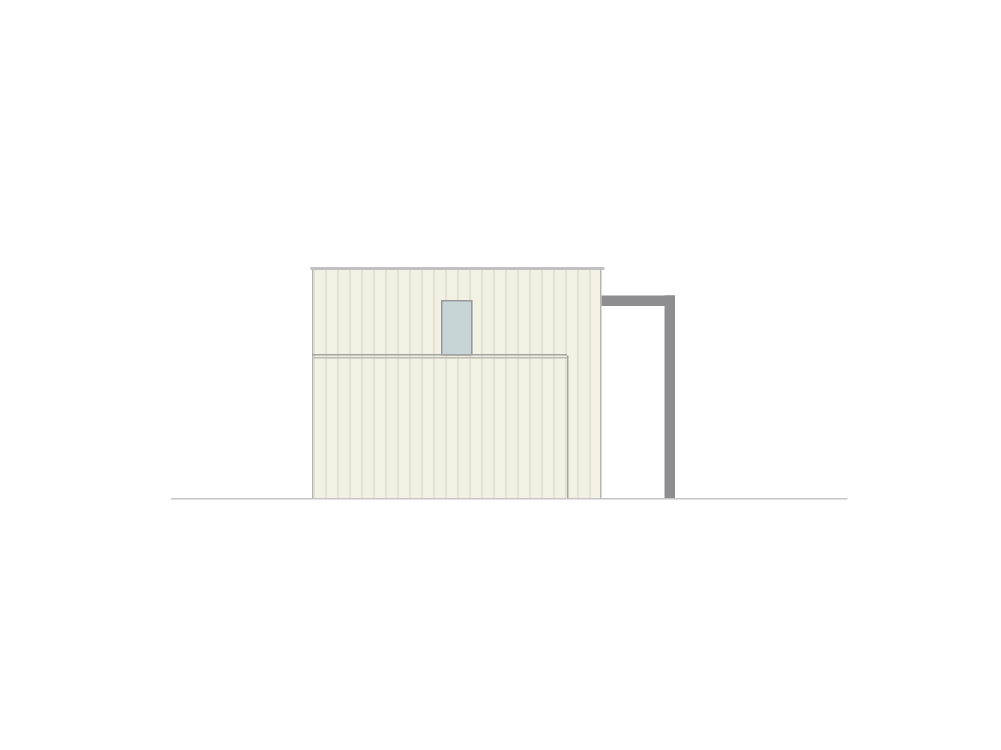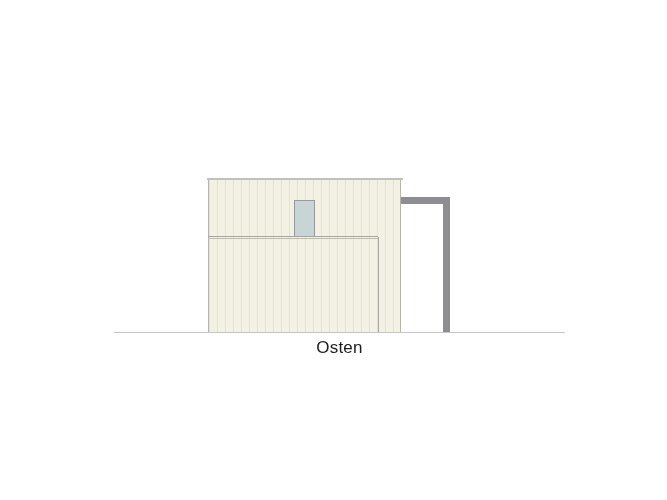--- a/index.html
+++ b/index.html
@@ -130,7 +130,6 @@
 
   <div class="canopy-post" style="background-color: rgb(142, 142, 144);"></div>
 
-  <div class="elevation-label" style="color: rgb(28, 28, 28);">Osten</div>
 
 </div>
 

